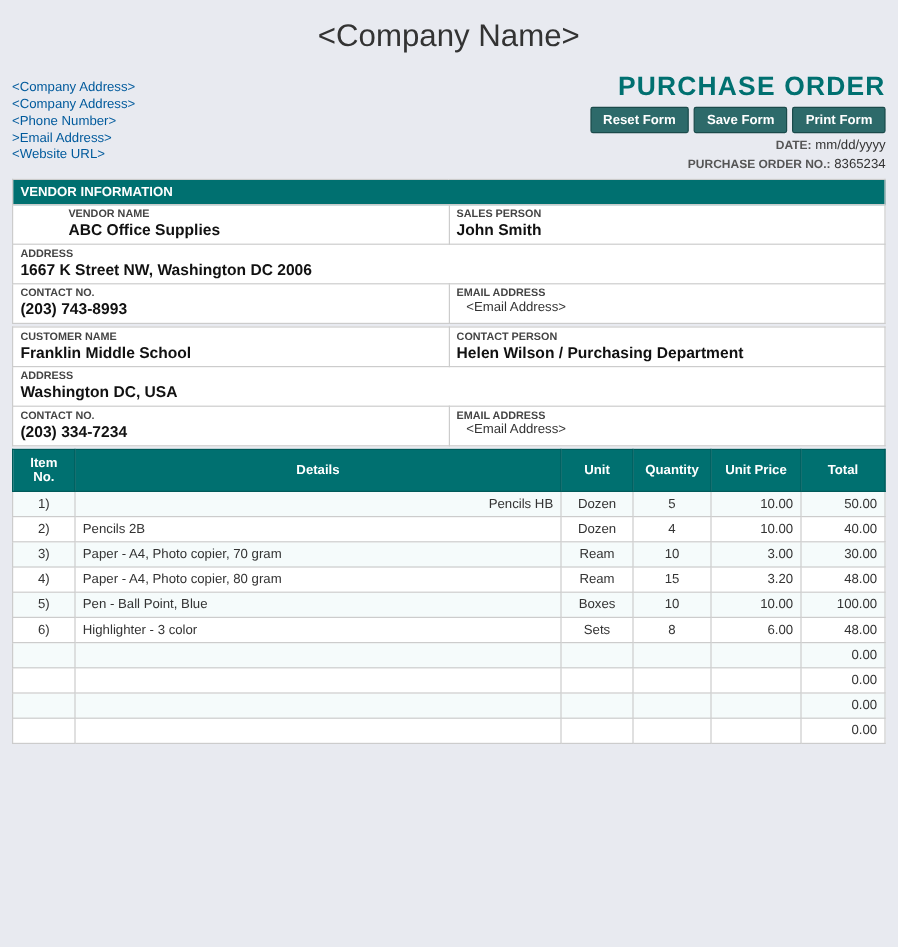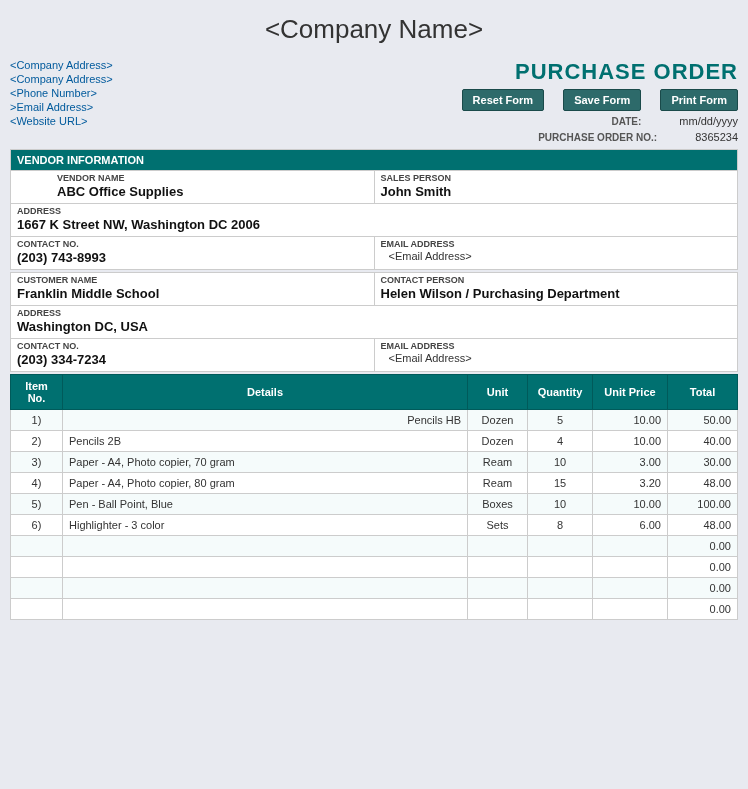--- a/index.html
+++ b/index.html
@@ -26,7 +26,7 @@
     .header-section {
       display: flex;
       justify-content: space-between;
-      align-items: flex-start;
+      align-items: center;
       margin-bottom: 6px;
     }
     .company-info {

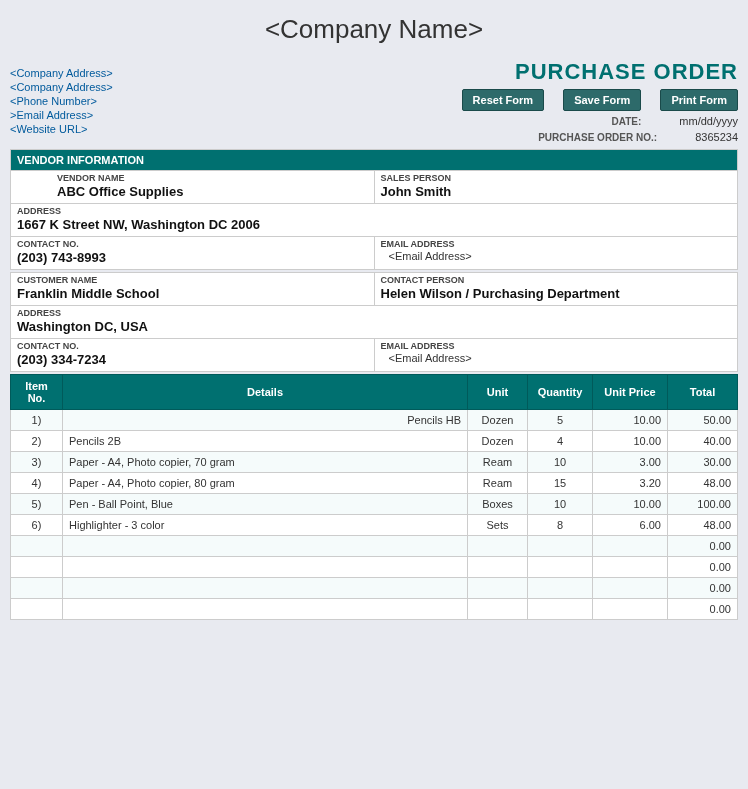--- a/index.html
+++ b/index.html
@@ -52,7 +52,7 @@
     }
     .btn-group {
       display: flex;
-      gap: 19px;
+      gap: 4px;
       margin-left: 26px;
     }
     .btn {

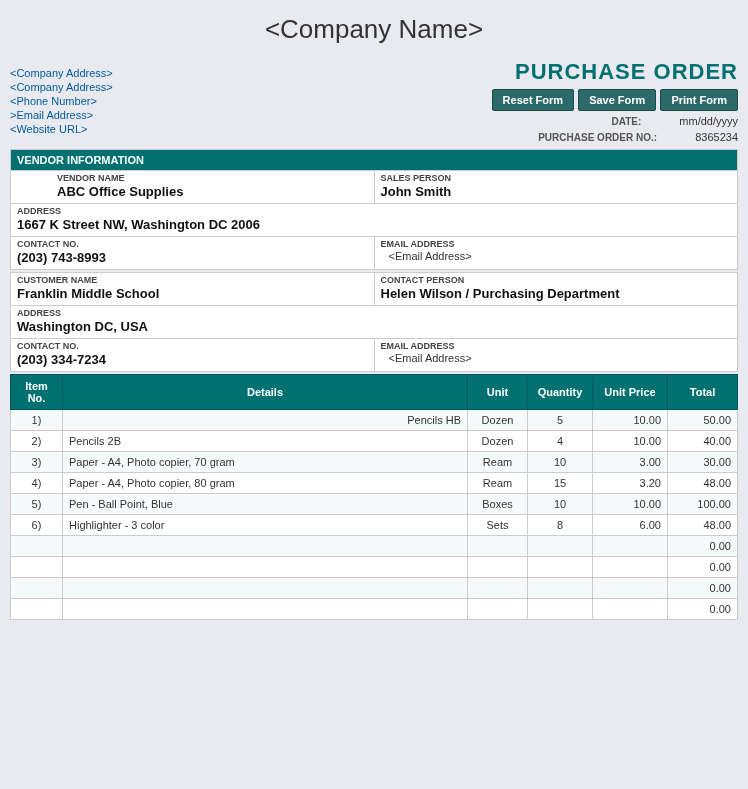--- a/index.html
+++ b/index.html
@@ -77,7 +77,6 @@
     }
     .date-po .value {
       color: #333;
-      margin-left: 35px;
     }
     .main-table {
       width: 100%;

